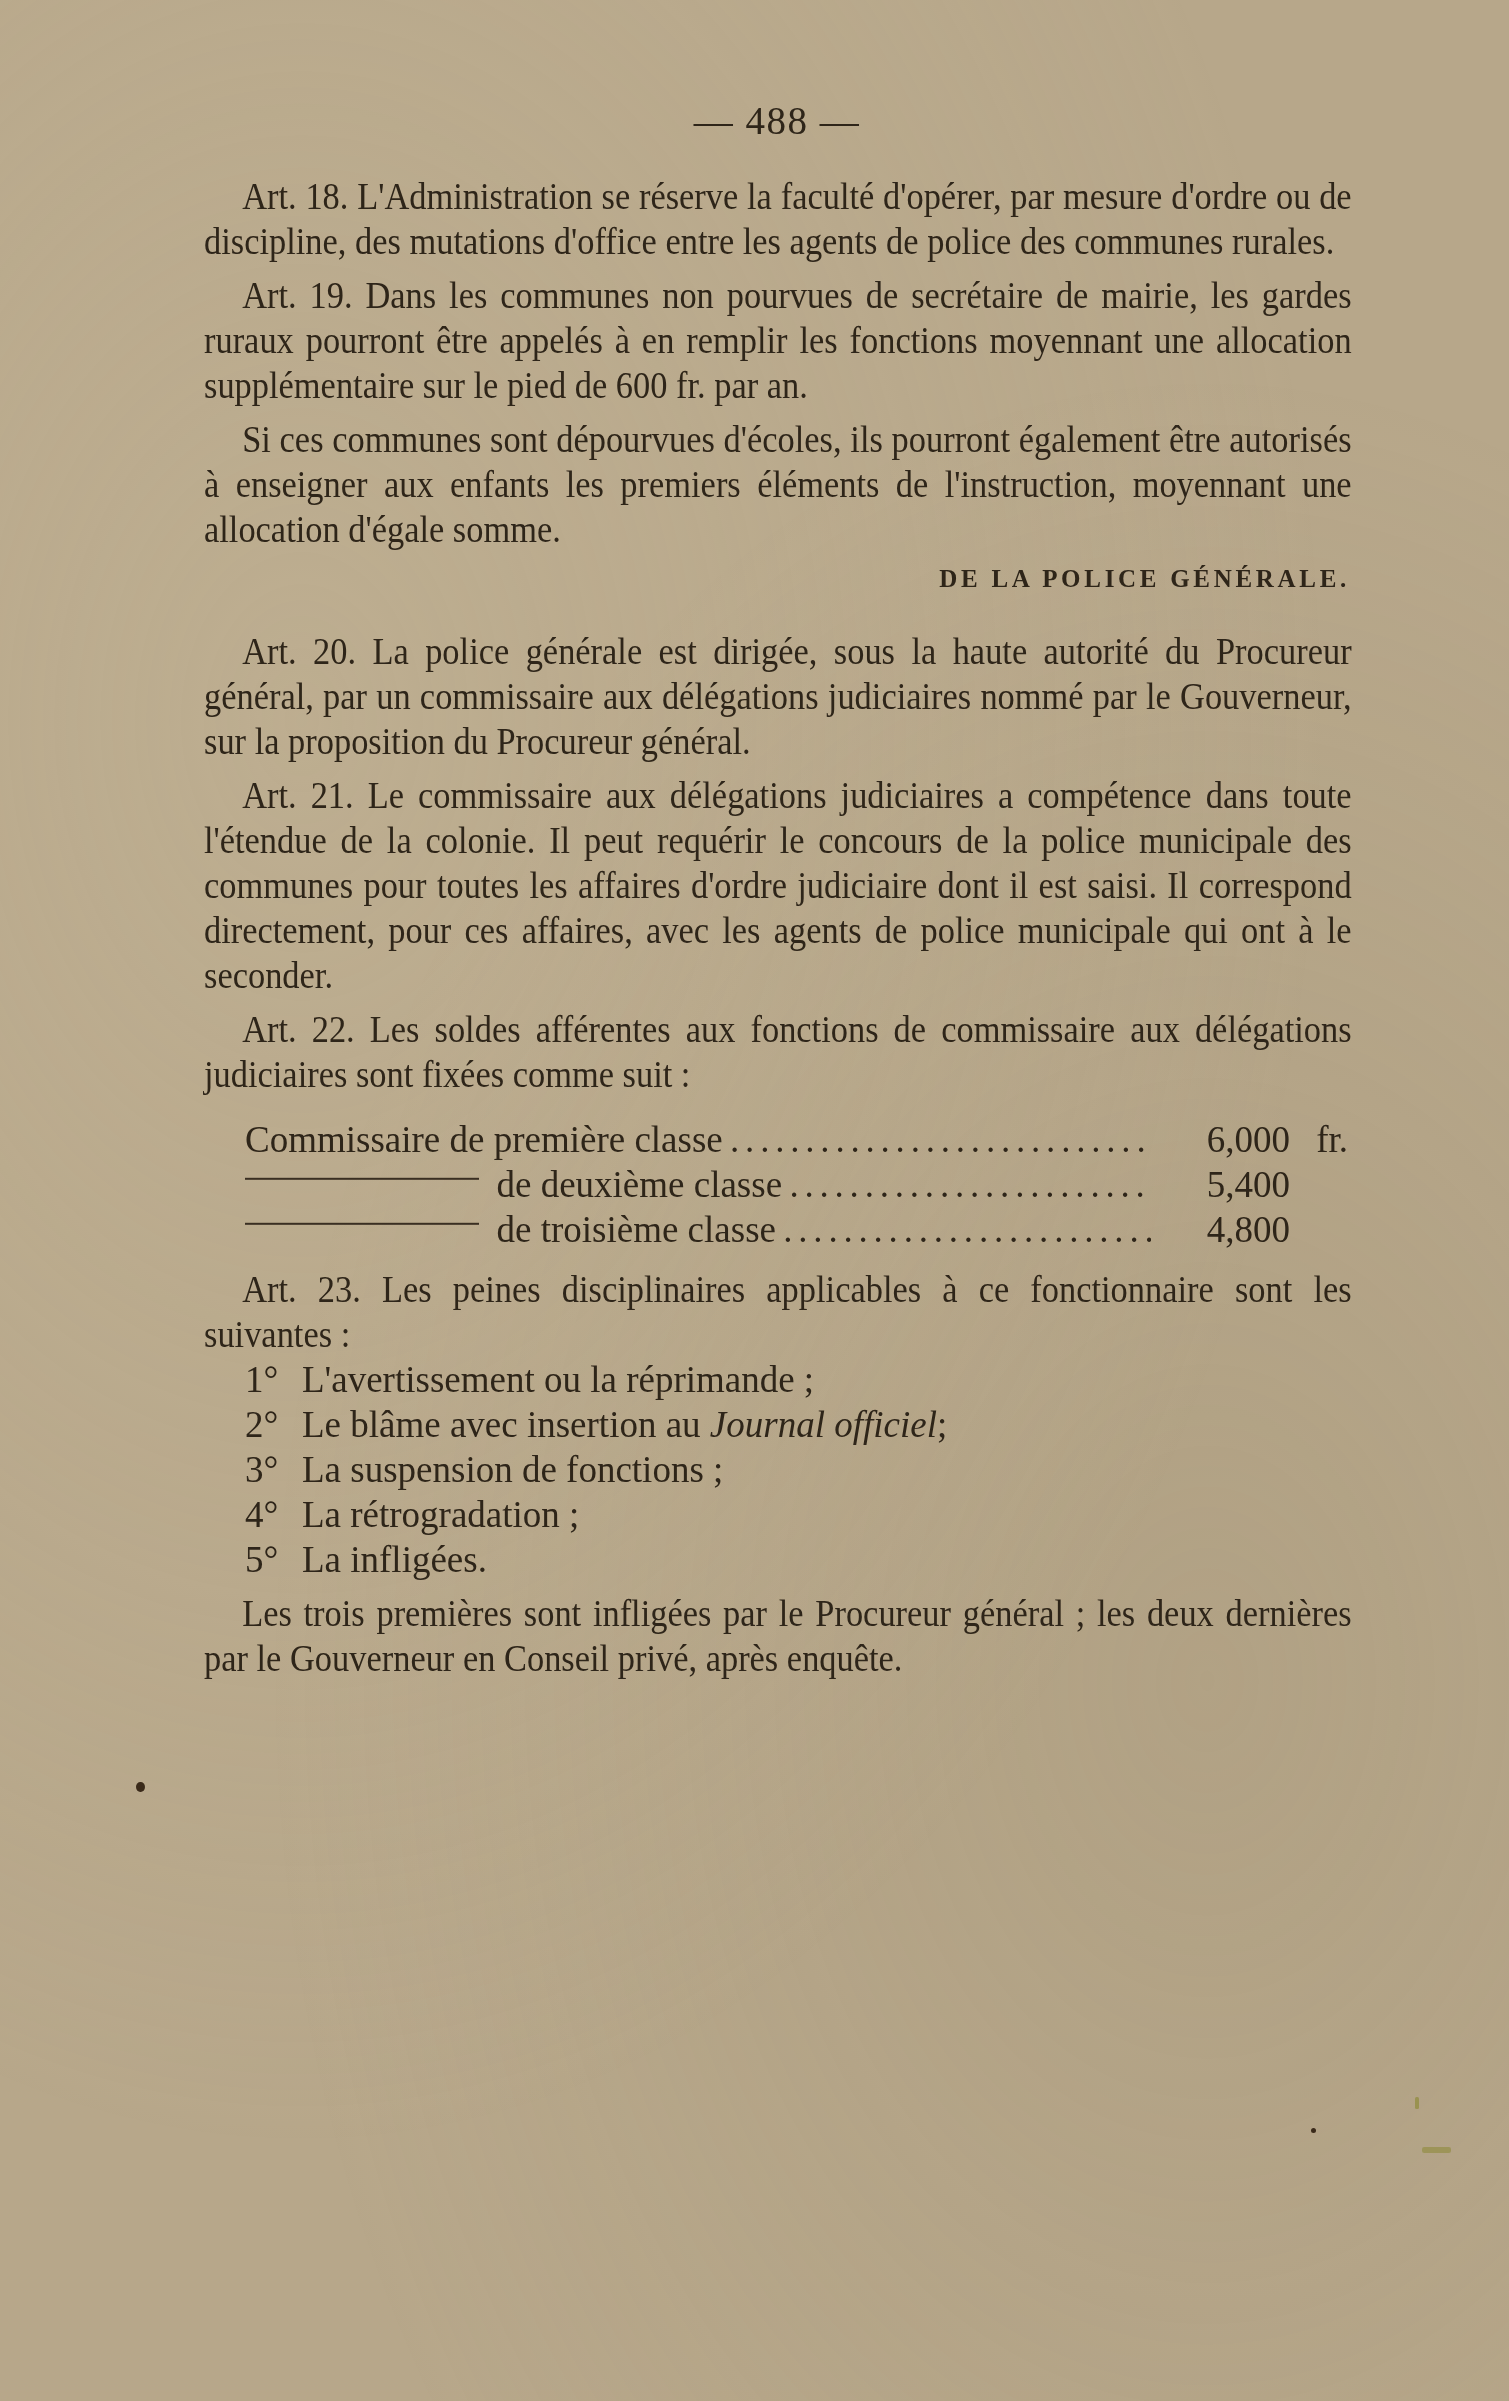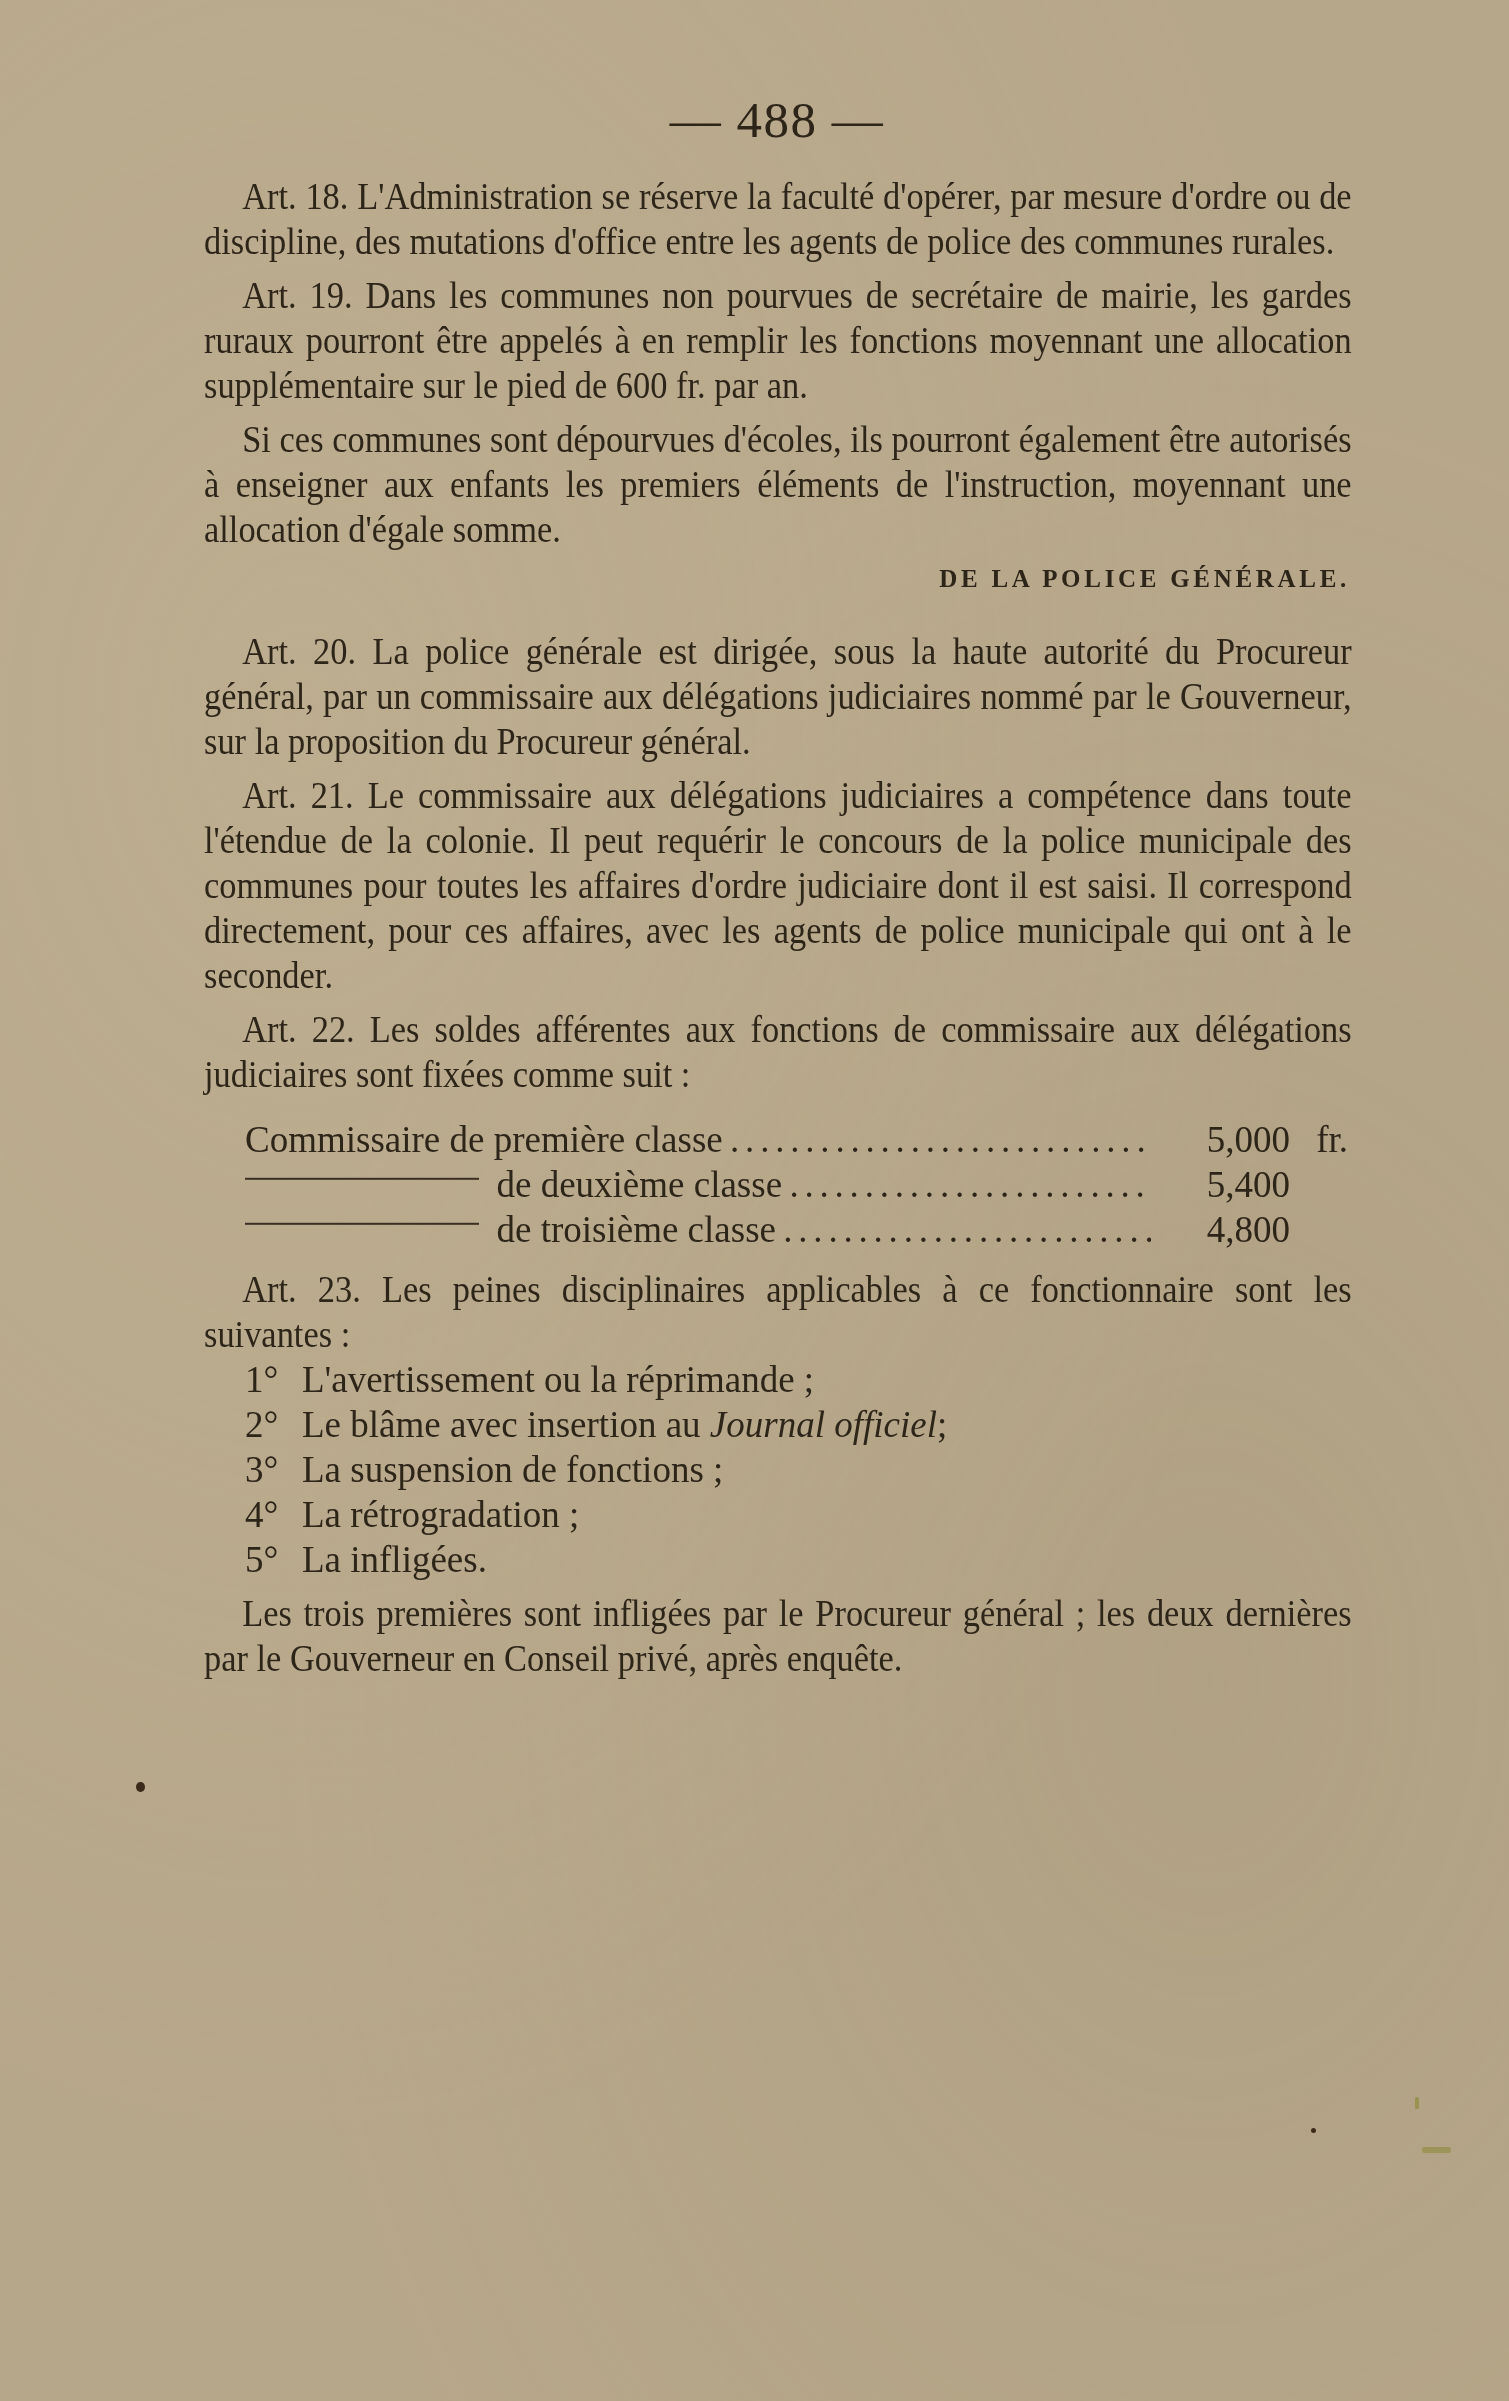--- a/index.html
+++ b/index.html
@@ -15,7 +15,7 @@
   }
   .page { position: absolute; left: 0; top: 0; width: 1510px; height: 2401px; }
   .column { position: absolute; left: 204px; width: 1146px; top: 95px; }
-  .folio { text-align: center; font-size: 51px; line-height: 51px; margin-bottom: 28px; letter-spacing: 1.5px; }
+  .folio { text-align: center; font-size: 39px; line-height: 51px; margin-bottom: 28px; letter-spacing: 1.5px; }
   p { margin: 0; font-size: 37px; line-height: 45px; text-align: justify; text-align-last: left;
       transform: scaleX(0.93); transform-origin: left top; width: 1234px; }
   .indent { text-indent: 41px; }

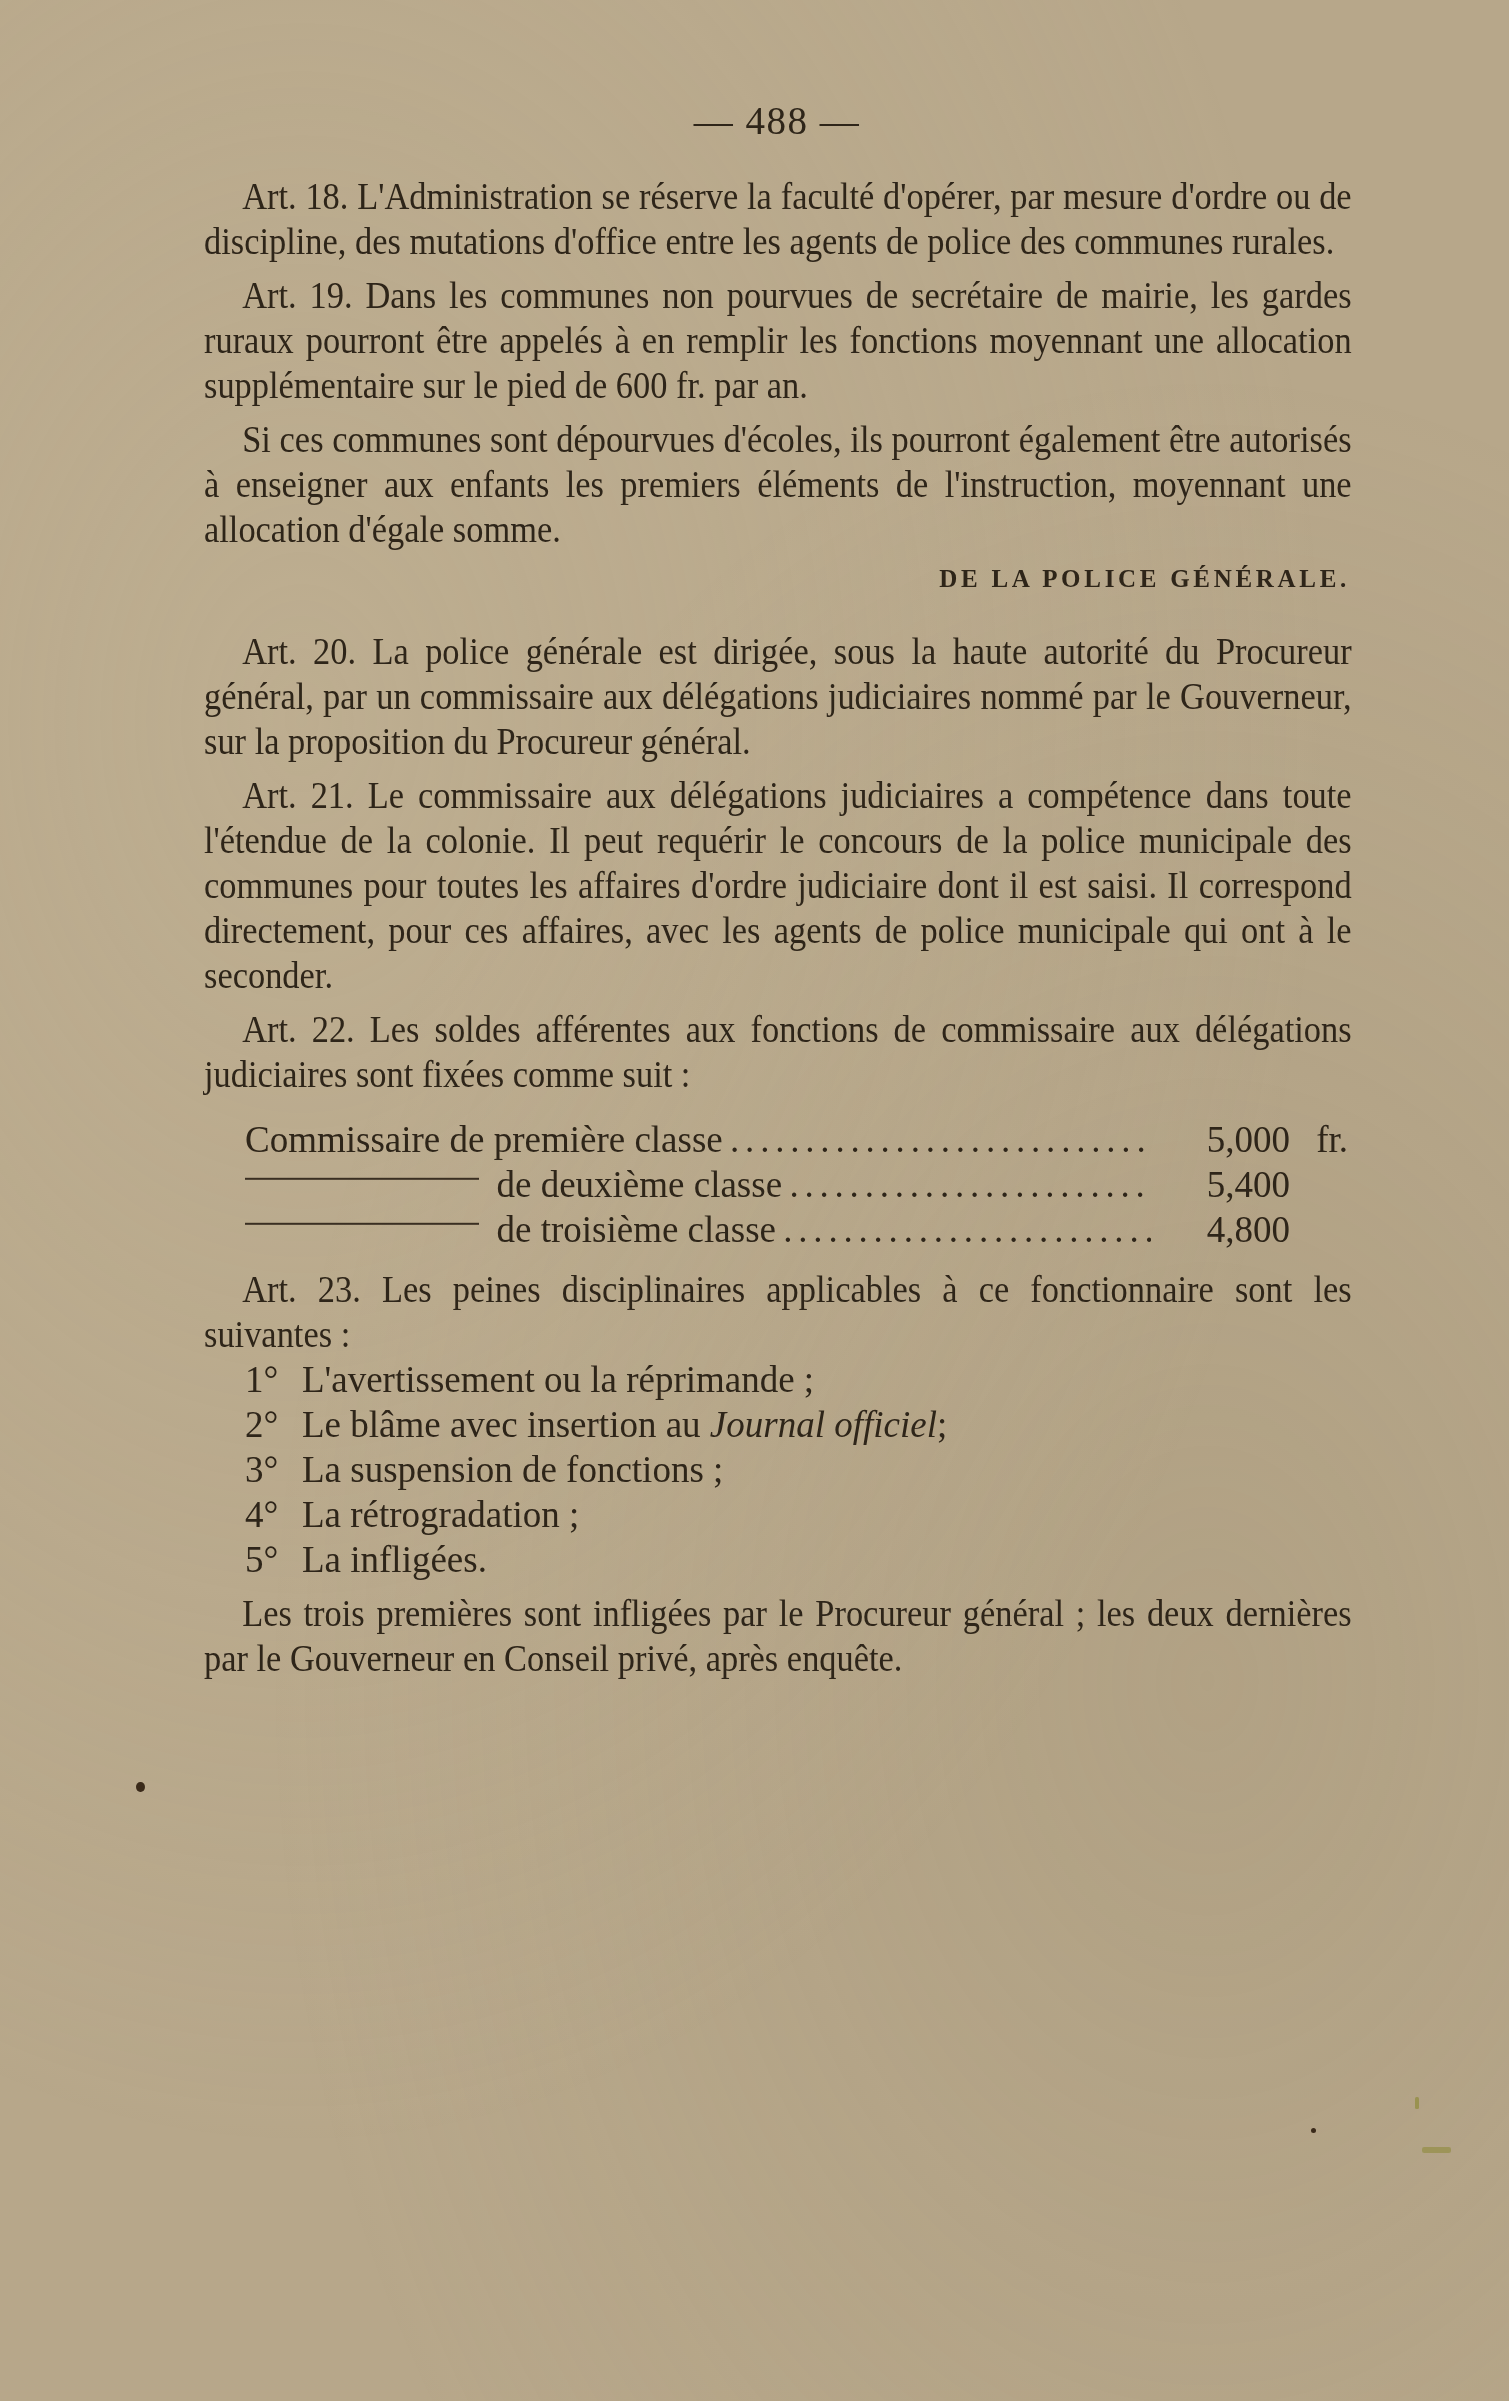--- a/index.html
+++ b/index.html
@@ -56,7 +56,7 @@
       <div class="pay-row">
         <span class="pay-label">Commissaire de première classe</span>
         <span class="leader">....................................</span>
-        <span class="amount">5,000</span>
+        <span class="amount">6,000</span>
         <span class="unit">fr.</span>
       </div>
       <div class="pay-row">

